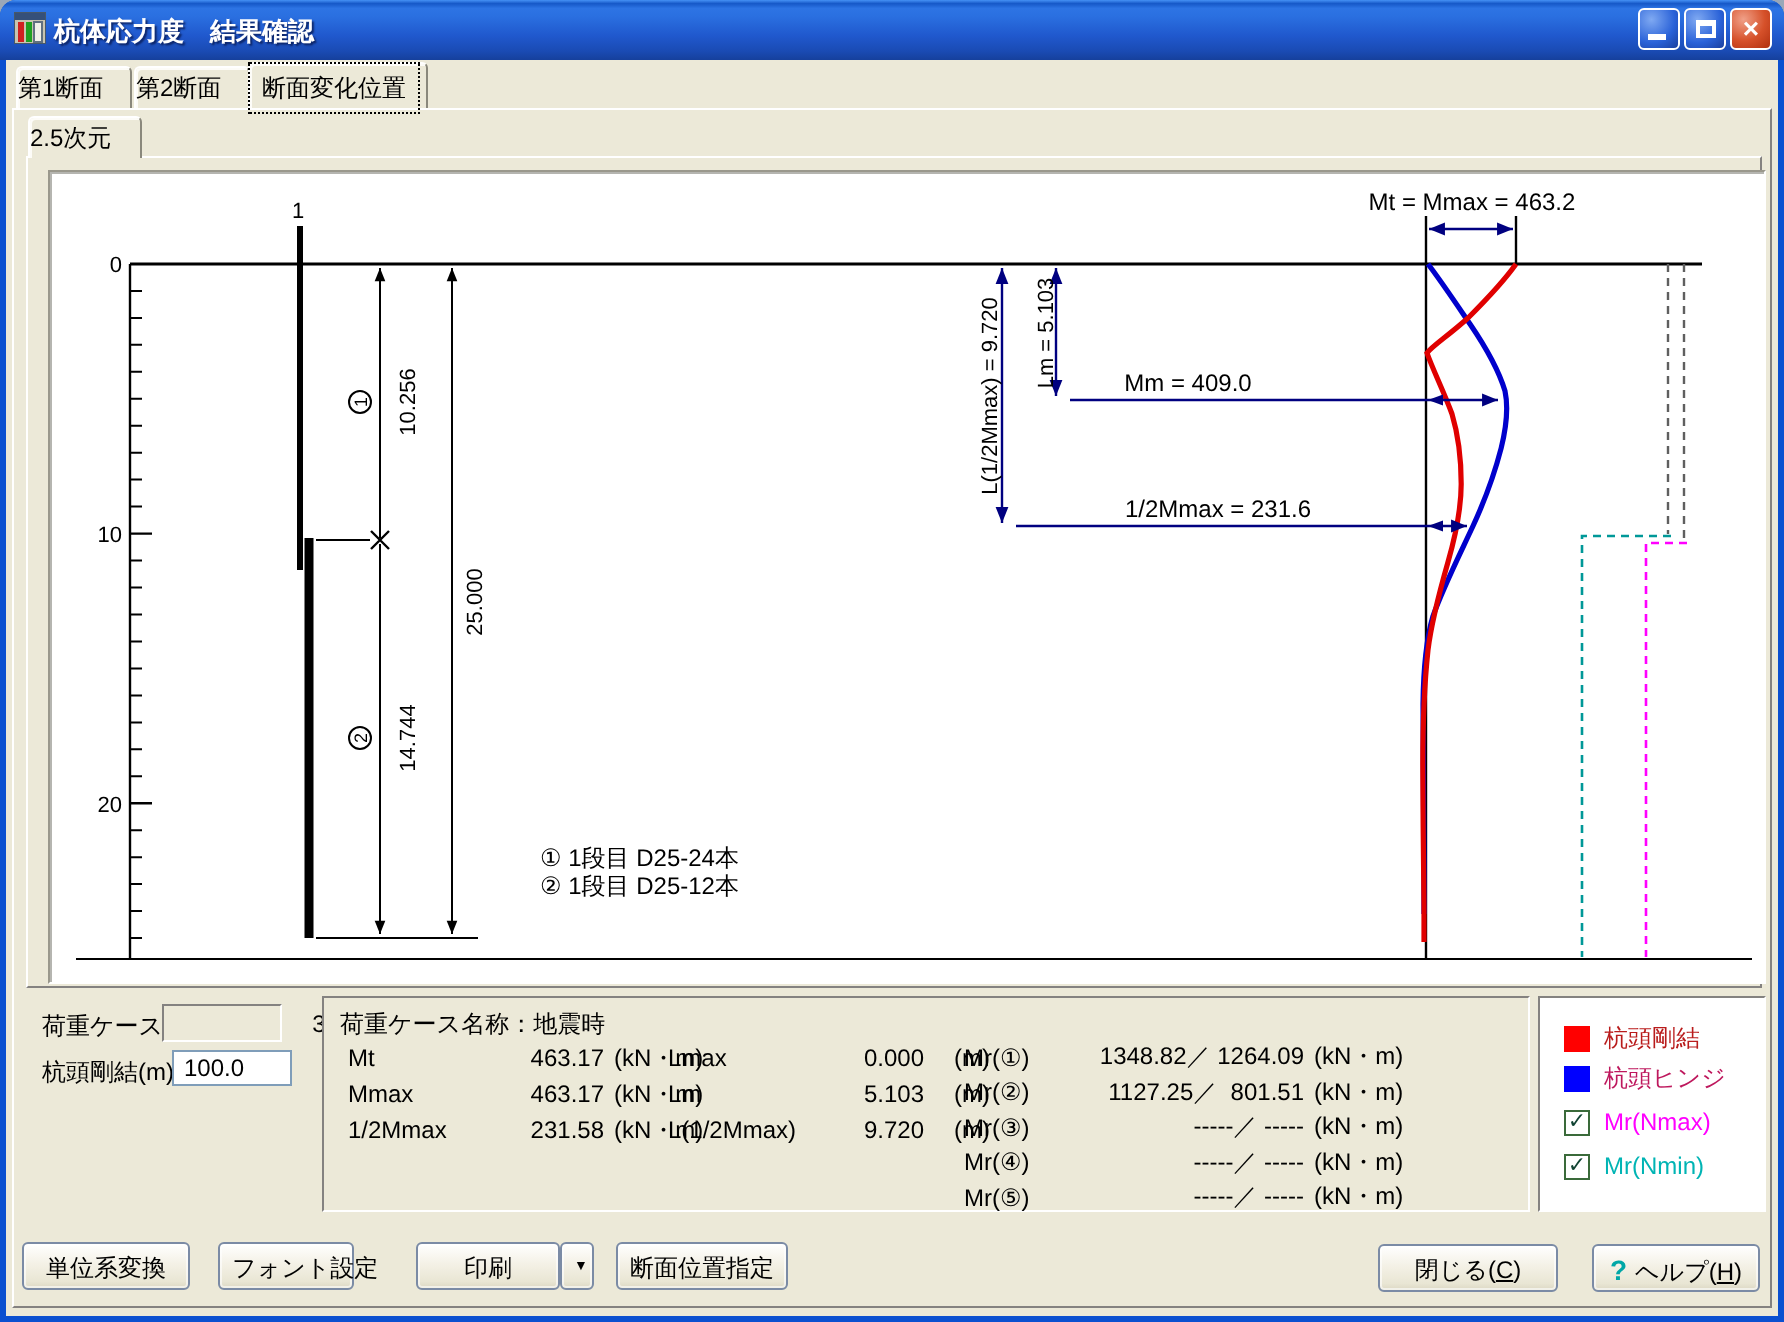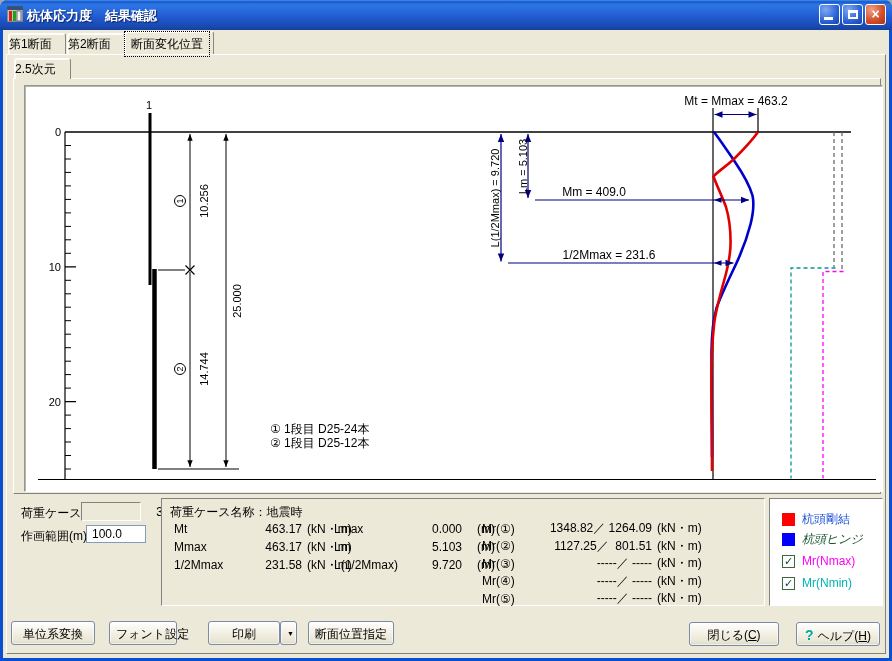--- a/index.html
+++ b/index.html
@@ -209,7 +209,7 @@
       <div class="legend-box" style="left:762px;top:443px;">
         <div class="lg-row" style="top:13px;">
           <span class="swatch" style="background-color: rgb(255, 0, 0);"></span>
-          <span style="color: #1d4ed8;">杭頭剛結</span>
+          <span style="color: #b91c1c;">杭頭剛結</span>
         </div>
         <div class="lg-row" style="top:33px;">
           <span class="swatch" style="background-color: rgb(0, 0, 255);"></span>

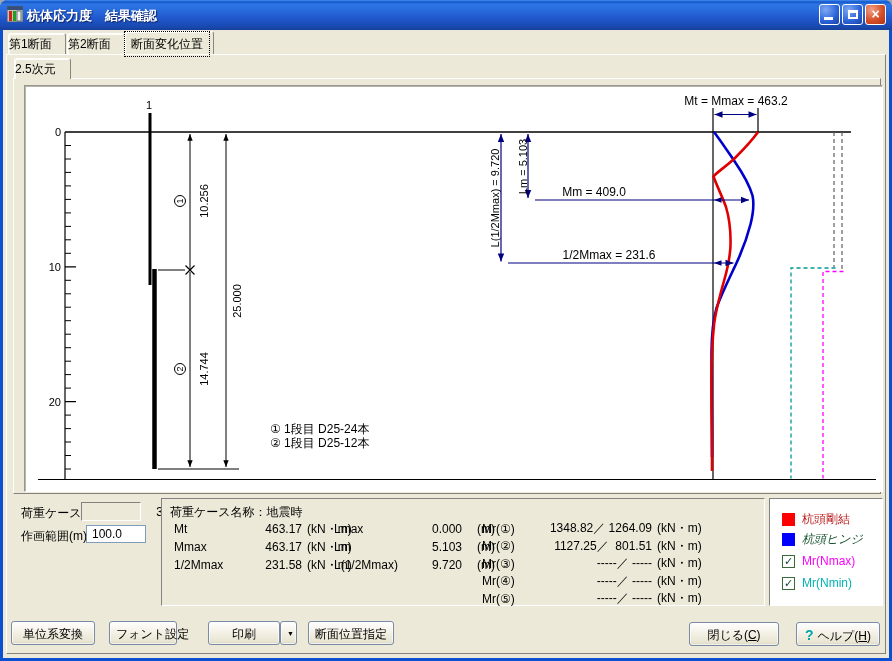--- a/index.html
+++ b/index.html
@@ -182,7 +182,7 @@
           <button class="spin-b">▼</button>
         </div>
       </div>
-      <div class="ctl-label" style="left:14px;top:473px;">作画範囲(m)</div>
+      <div class="ctl-label" style="left:14px;top:473px;">杭頭剛結(m)</div>
       <input class="xp-input" style="left: 79px; top: 470px; width: 60px; height: 18px;" value="100.0">
 
       <div class="results-box" style="left:154px;top:443px;">

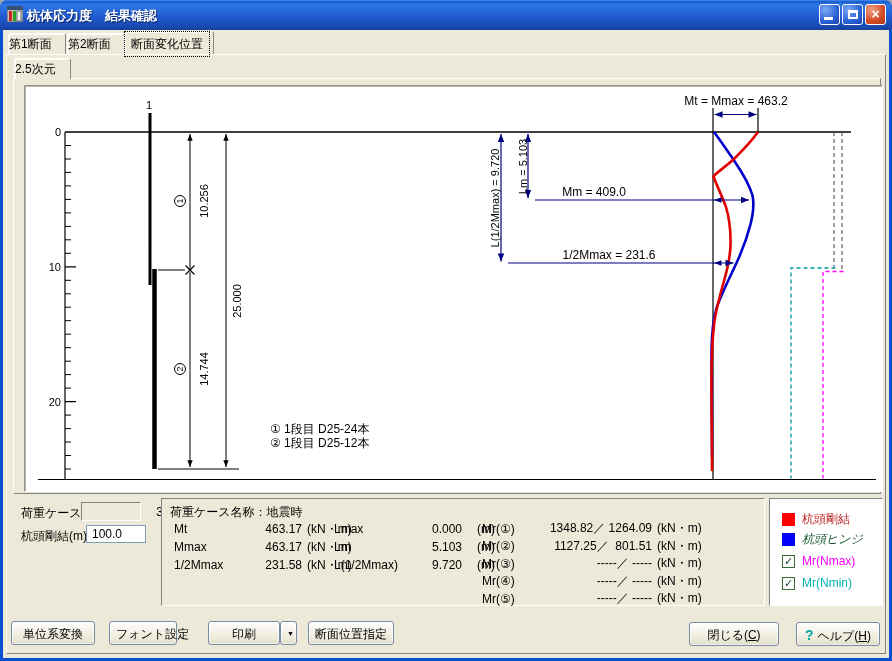--- a/index.html
+++ b/index.html
@@ -213,7 +213,7 @@
         </div>
         <div class="lg-row" style="top:33px;">
           <span class="swatch" style="background-color: rgb(0, 0, 255);"></span>
-          <span style="color: #14532d; font-style: italic;">杭頭ヒンジ</span>
+          <span style="color: #be185d;">杭頭ヒンジ</span>
         </div>
         <div class="lg-row" style="top:55px;">
           <span class="cbx">✓</span>

